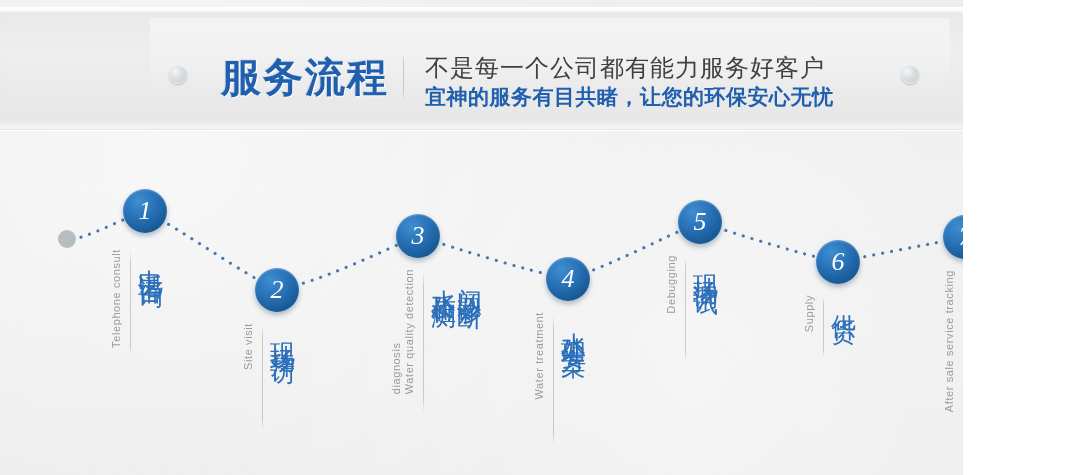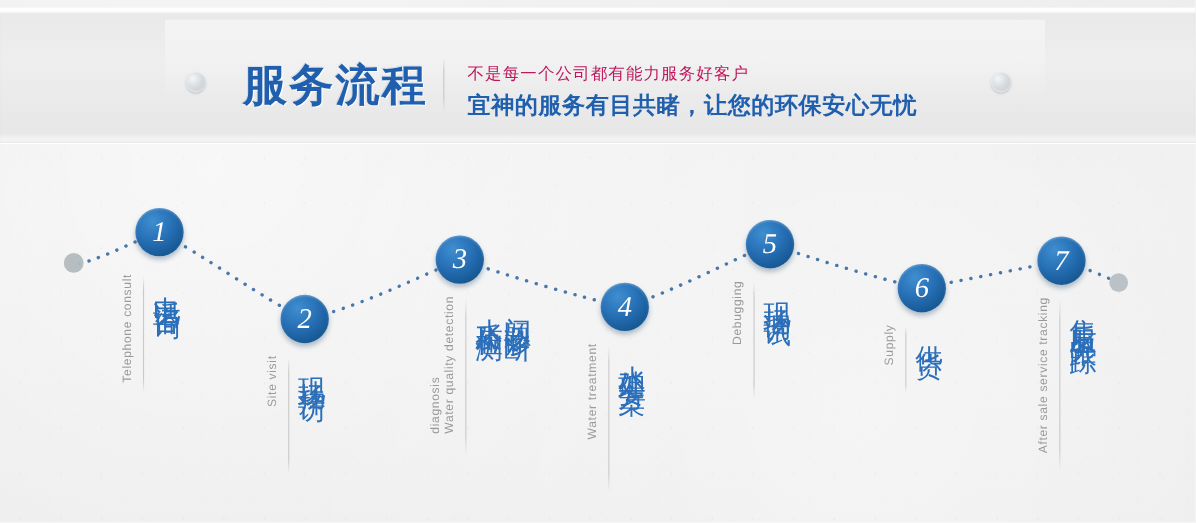--- a/index.html
+++ b/index.html
@@ -9,7 +9,7 @@
   }
   #page {
     position: relative;
-    width: 1087px;
+    width: 963px;
     height: 475px;
     overflow: hidden;
     background: #eeeeee;

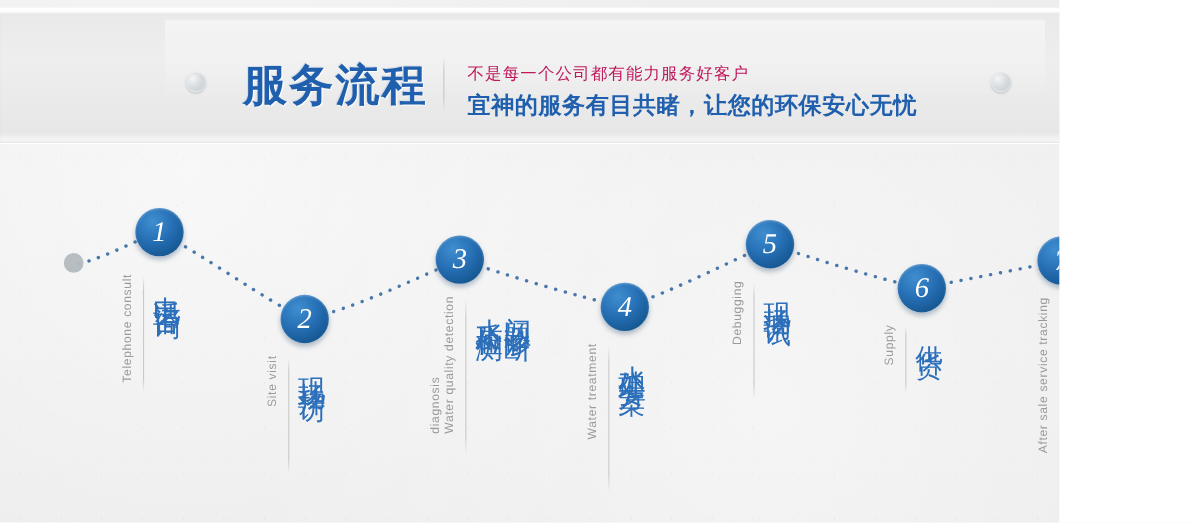--- a/index.html
+++ b/index.html
@@ -92,8 +92,8 @@
     white-space: nowrap;
   }
   #subtitle-line1 {
-    font-size: 15px;
-    color: #be185d;
+    font-size: 24px;
+    color: #404040;
     letter-spacing: 1px;
     line-height: 28px;
   }

